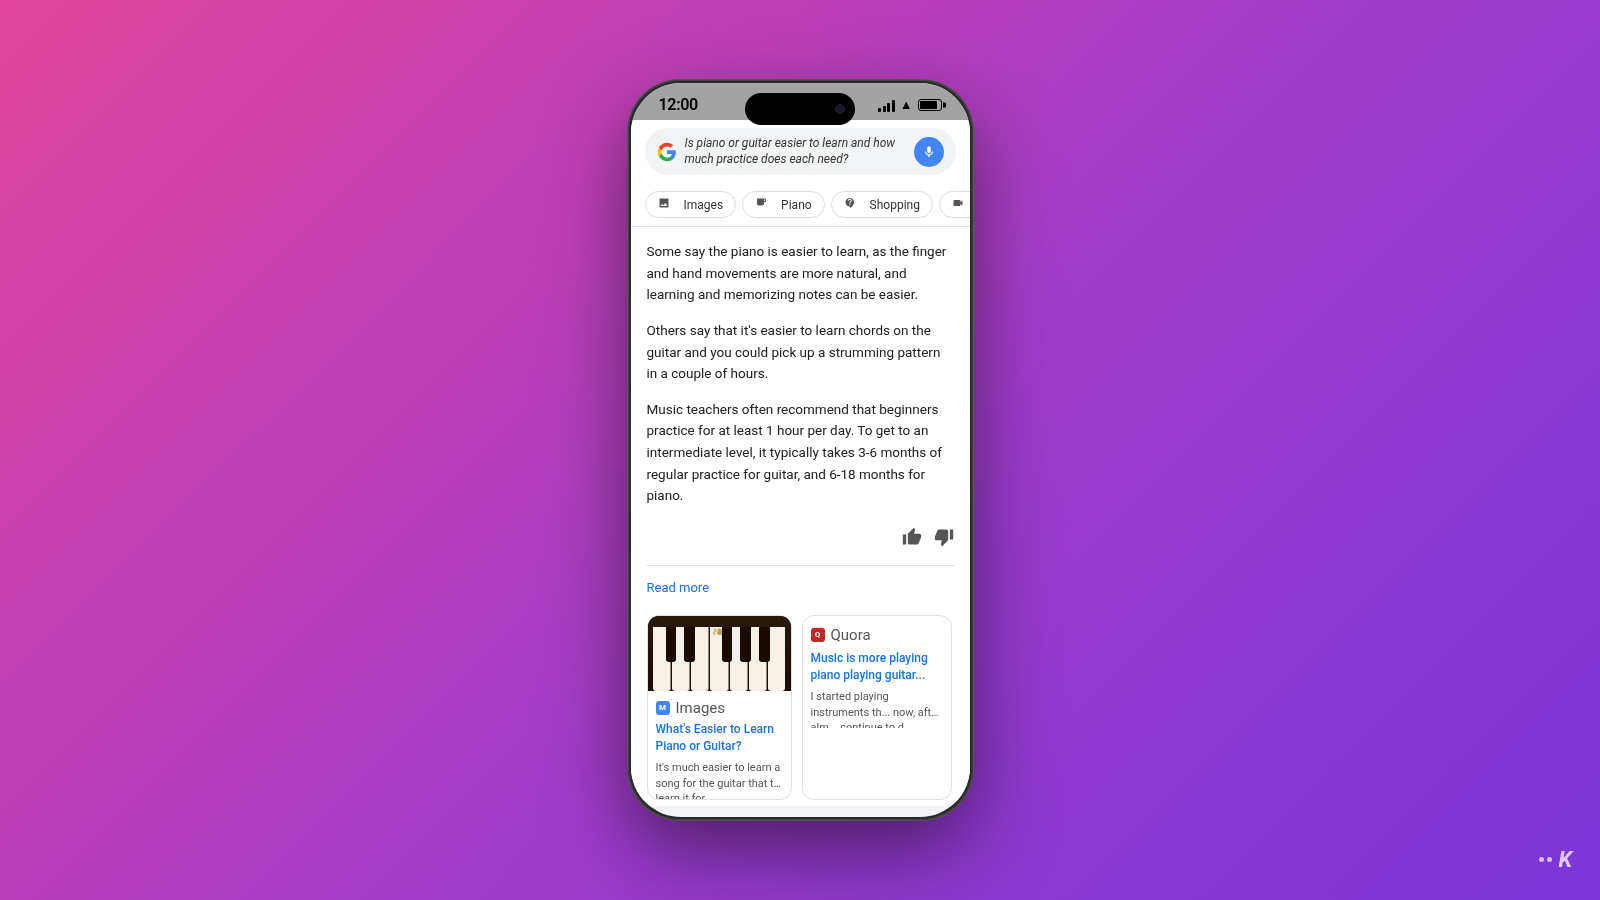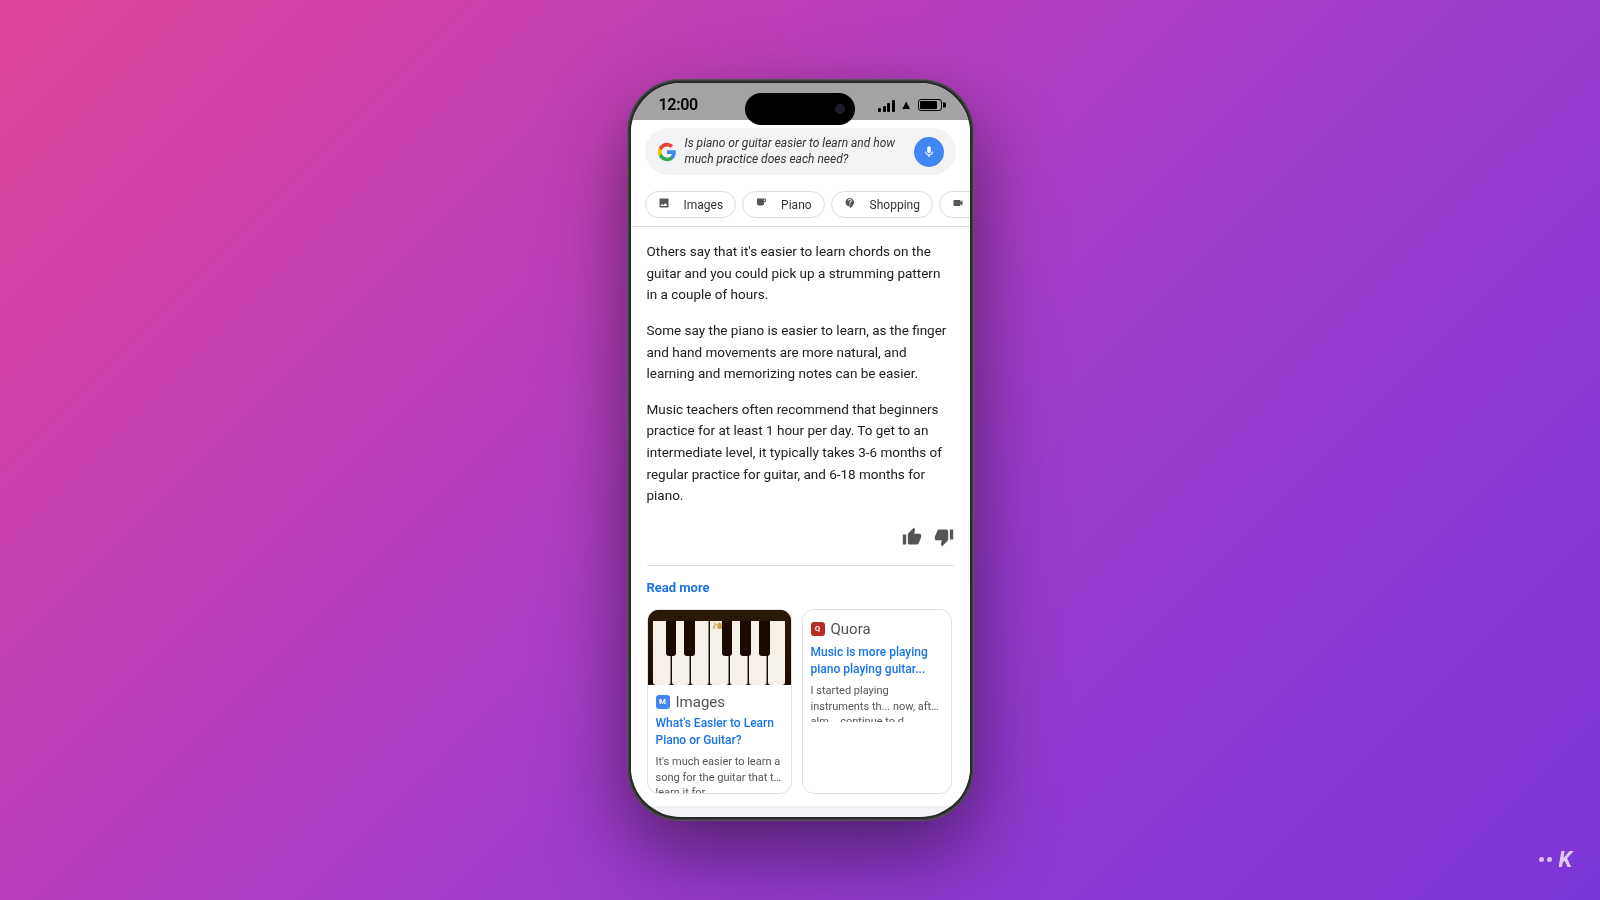--- a/index.html
+++ b/index.html
@@ -442,8 +442,8 @@
 
     <div class="content">
 
+      <p class="answer-text">Some say the piano is easier to learn, as the finger and hand movements are more natural, and learning and memorizing notes can be easier.</p>
       <p class="answer-text">Others say that it's easier to learn chords on the guitar and you could pick up a strumming pattern in a couple of hours.</p>
-      <p class="answer-text">Some say the piano is easier to learn, as the finger and hand movements are more natural, and learning and memorizing notes can be easier.</p>
       <p class="answer-text">Music teachers often recommend that beginners practice for at least 1 hour per day. To get to an intermediate level, it typically takes 3-6 months of regular practice for guitar, and 6-18 months for piano.</p>
 
       <div class="feedback-row">

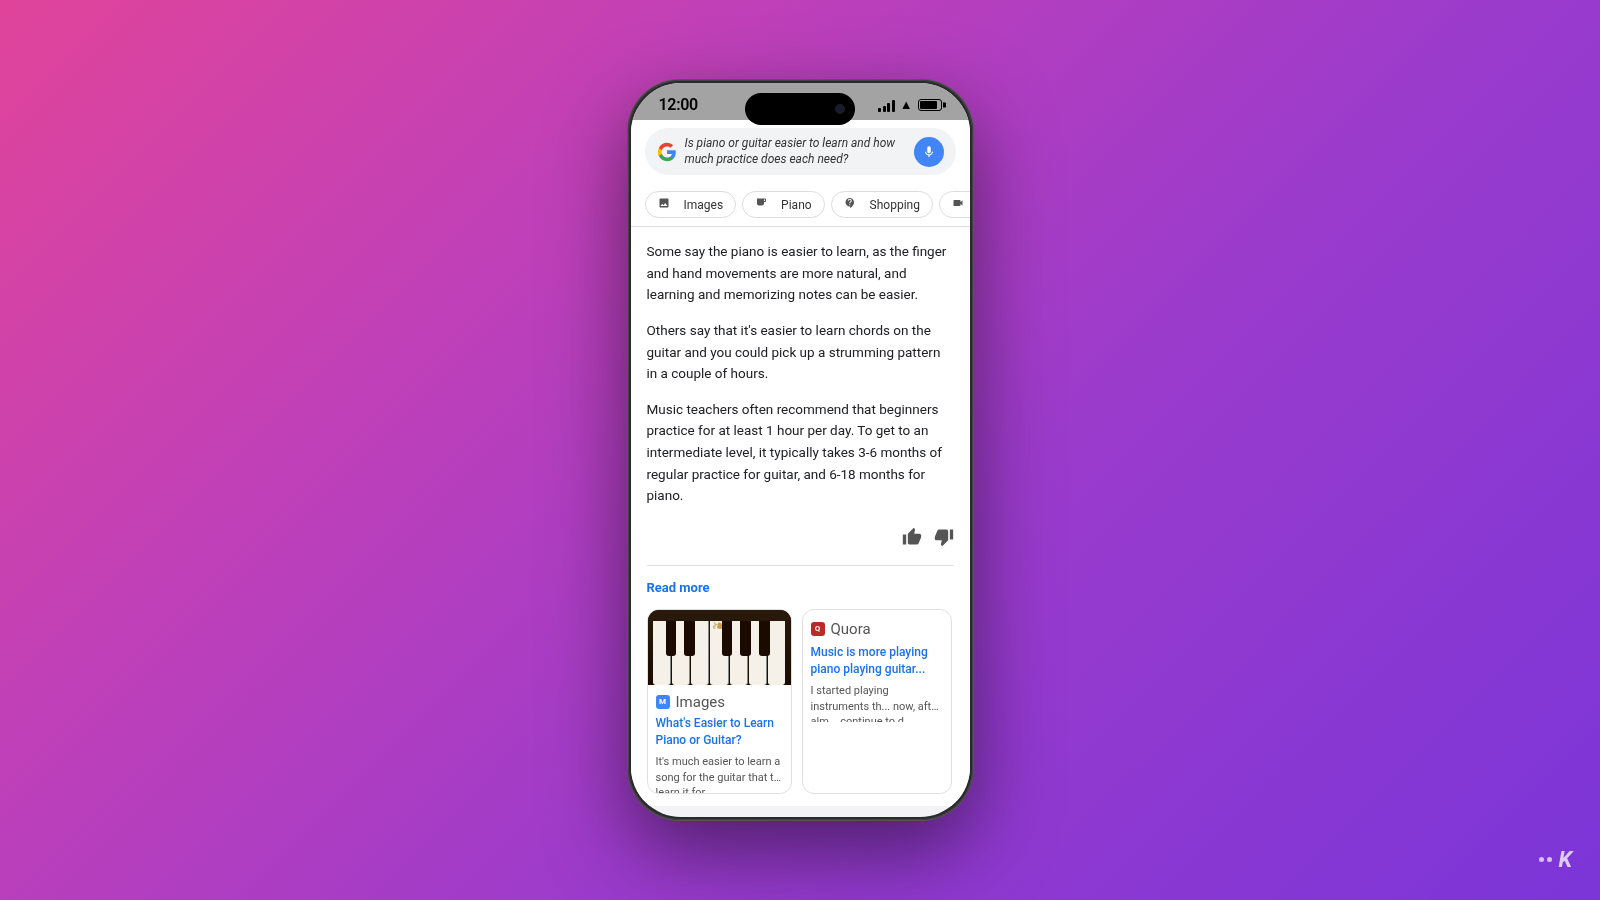--- a/index.html
+++ b/index.html
@@ -237,8 +237,7 @@
       color: #1a73e8;
       cursor: pointer;
       display: block;
-      margin-bottom: 14px;
-      font-weight: bold;
+      margin-bottom: 20px;
     }
 
     

